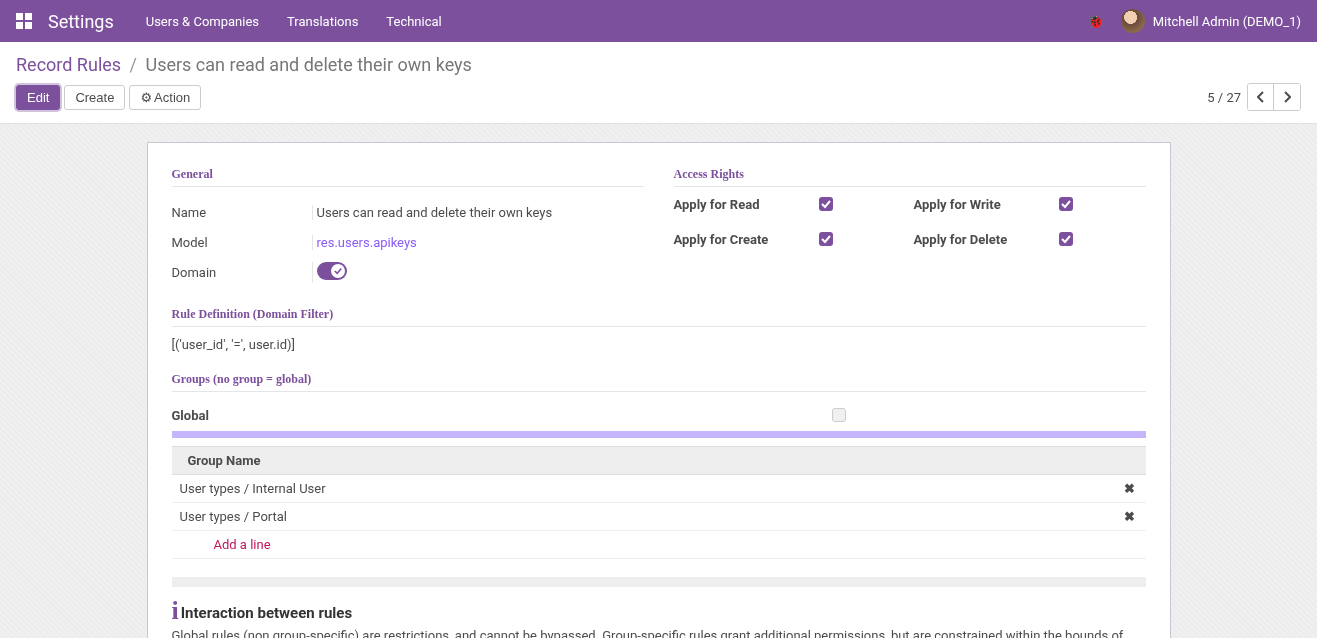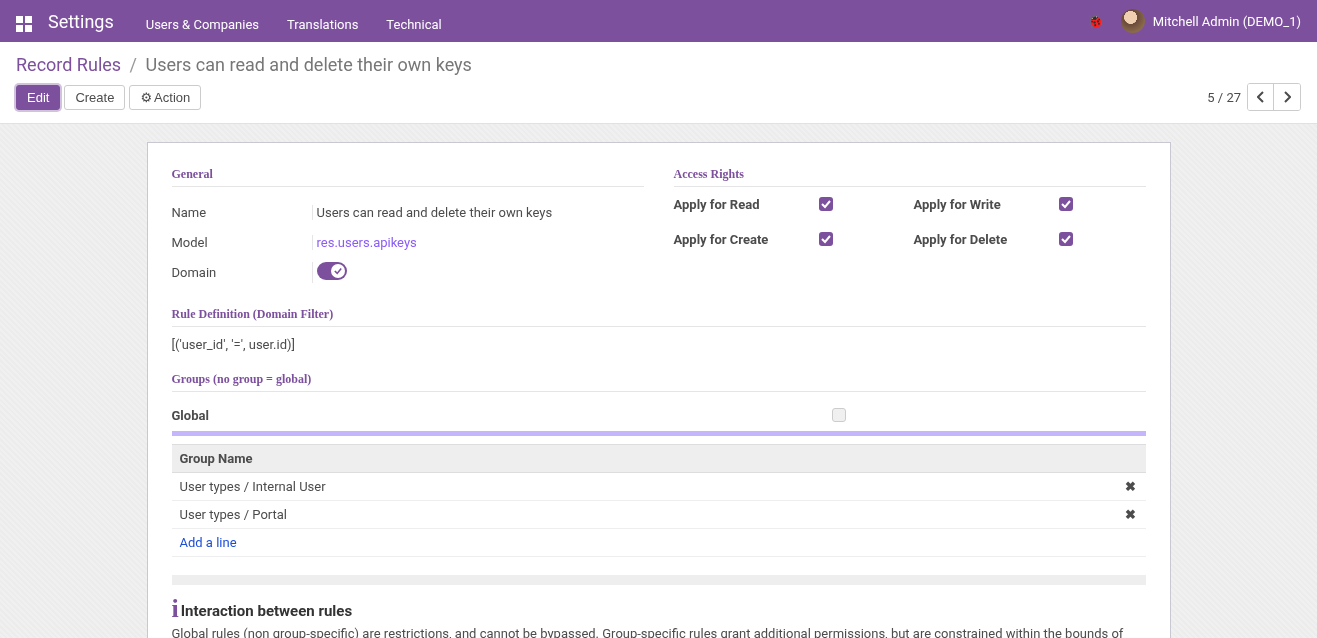--- a/index.html
+++ b/index.html
@@ -24,7 +24,7 @@
 }
 .navbar-left {
   display: flex;
-  align-items: flex-end;
+  align-items: center;
   gap: 16px;
 }
 .apps-icon {

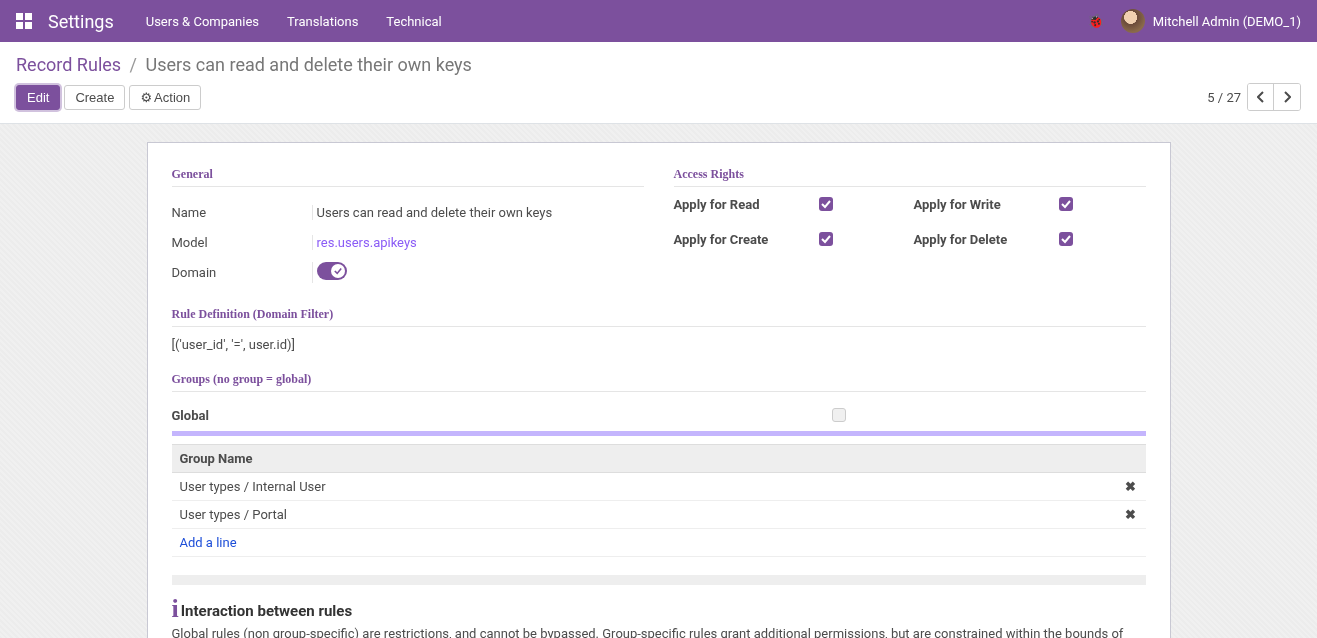--- a/index.html
+++ b/index.html
@@ -265,7 +265,7 @@
 }
 .groups-row {
   display:flex;
-  border-bottom: 5px solid #c4b5fd;
+  border-bottom: 7px solid #c4b5fd;
   padding: 6px 0;
 }
 .groups-label {

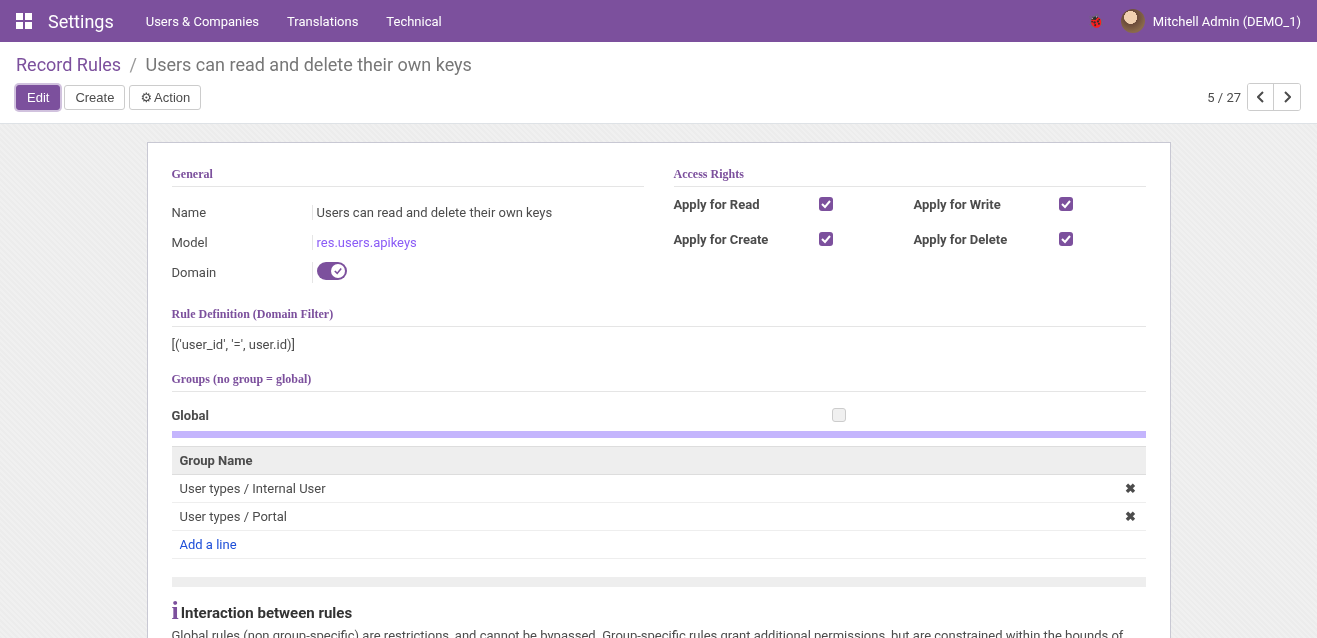--- a/index.html
+++ b/index.html
@@ -288,7 +288,7 @@
 .groups-table th {
   text-align: left;
   background: #eee;
-  padding: 6px 8px;
+  padding: 6px 16px;
   font-weight: 700;
   font-size: 13px;
   border-top: 1px solid #ddd;

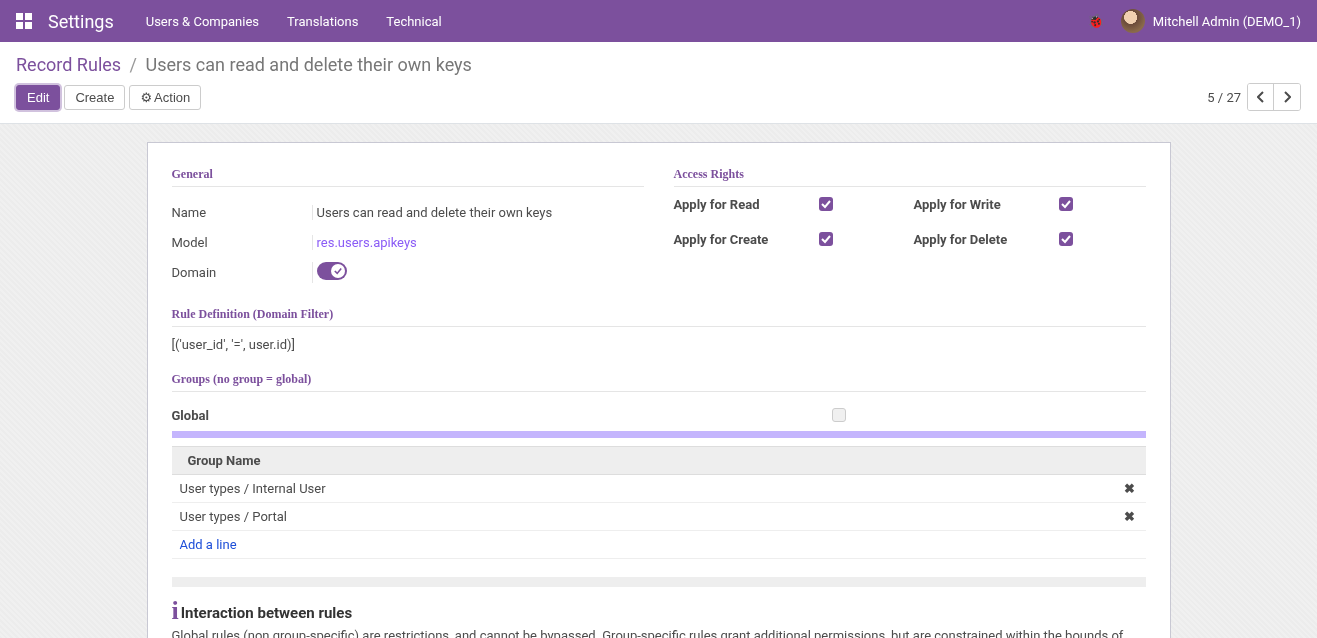--- a/index.html
+++ b/index.html
@@ -306,8 +306,9 @@
   font-weight:bold;
 }
 .add-line {
-  color: #1d4ed8;
-  cursor: pointer;
+  color: #be185d;
+  cursor: pointer;
+  margin-left: 34px;
 }
 .sep-bar {
   height: 10px;

